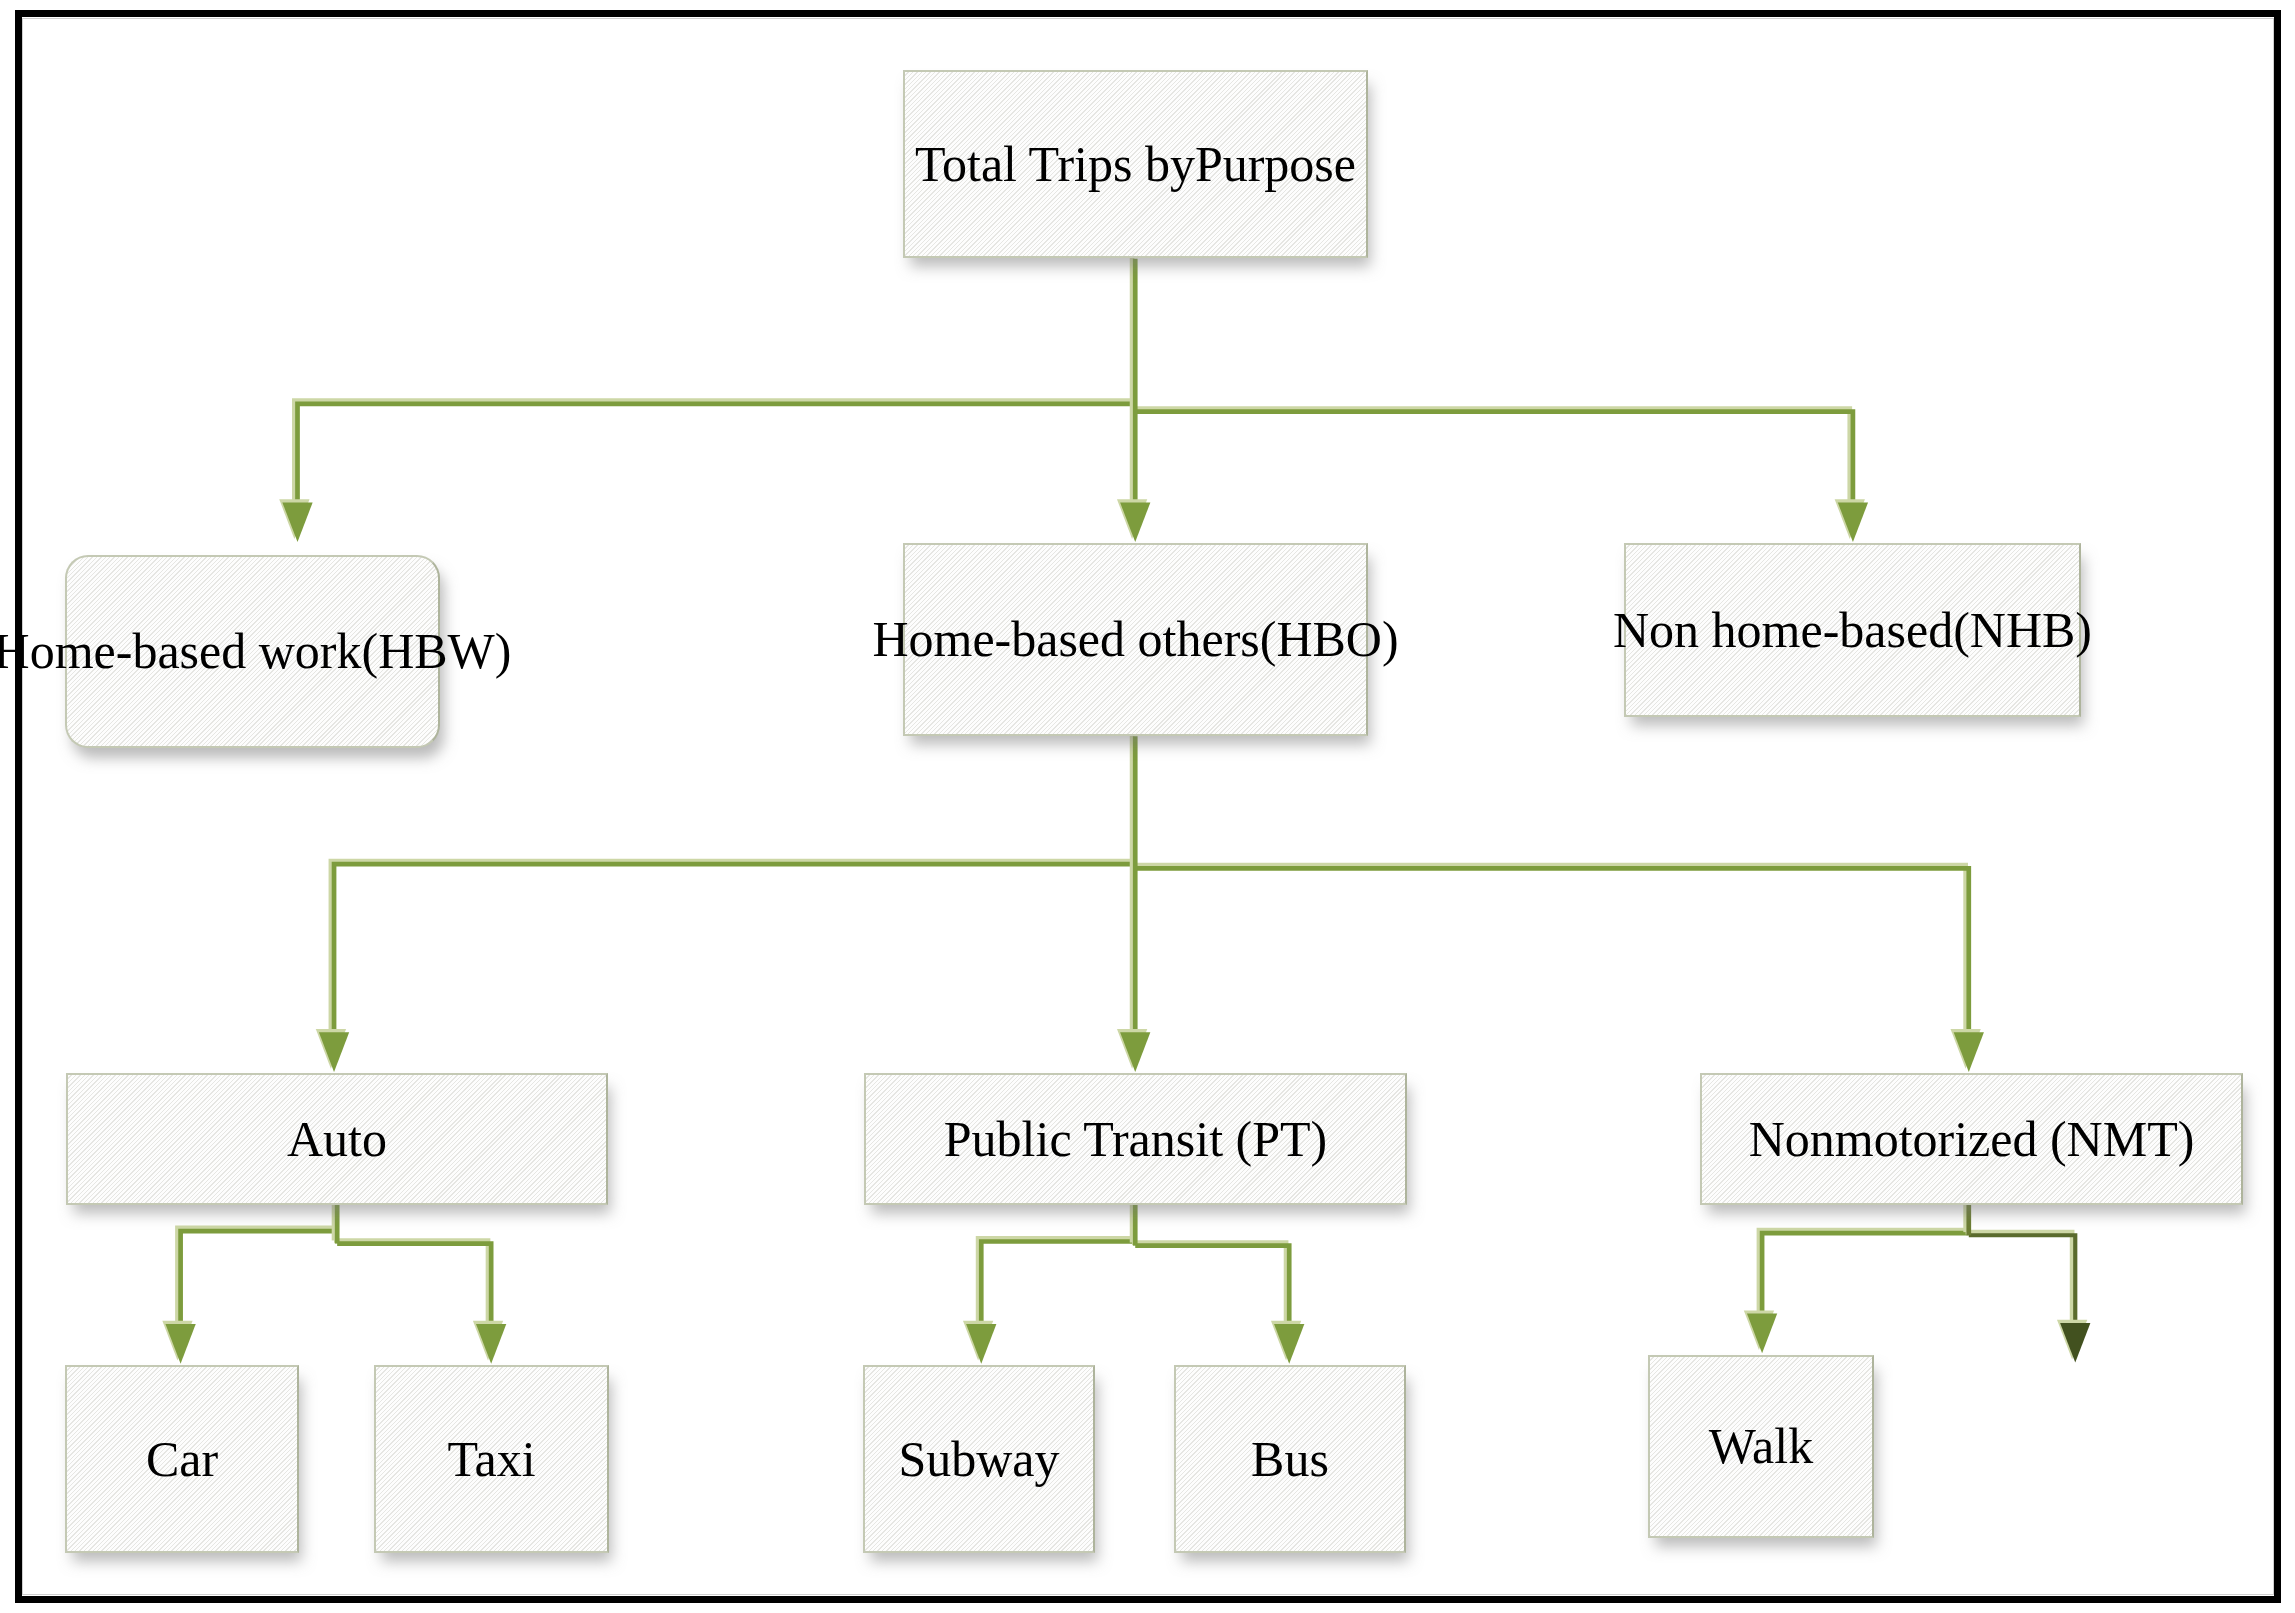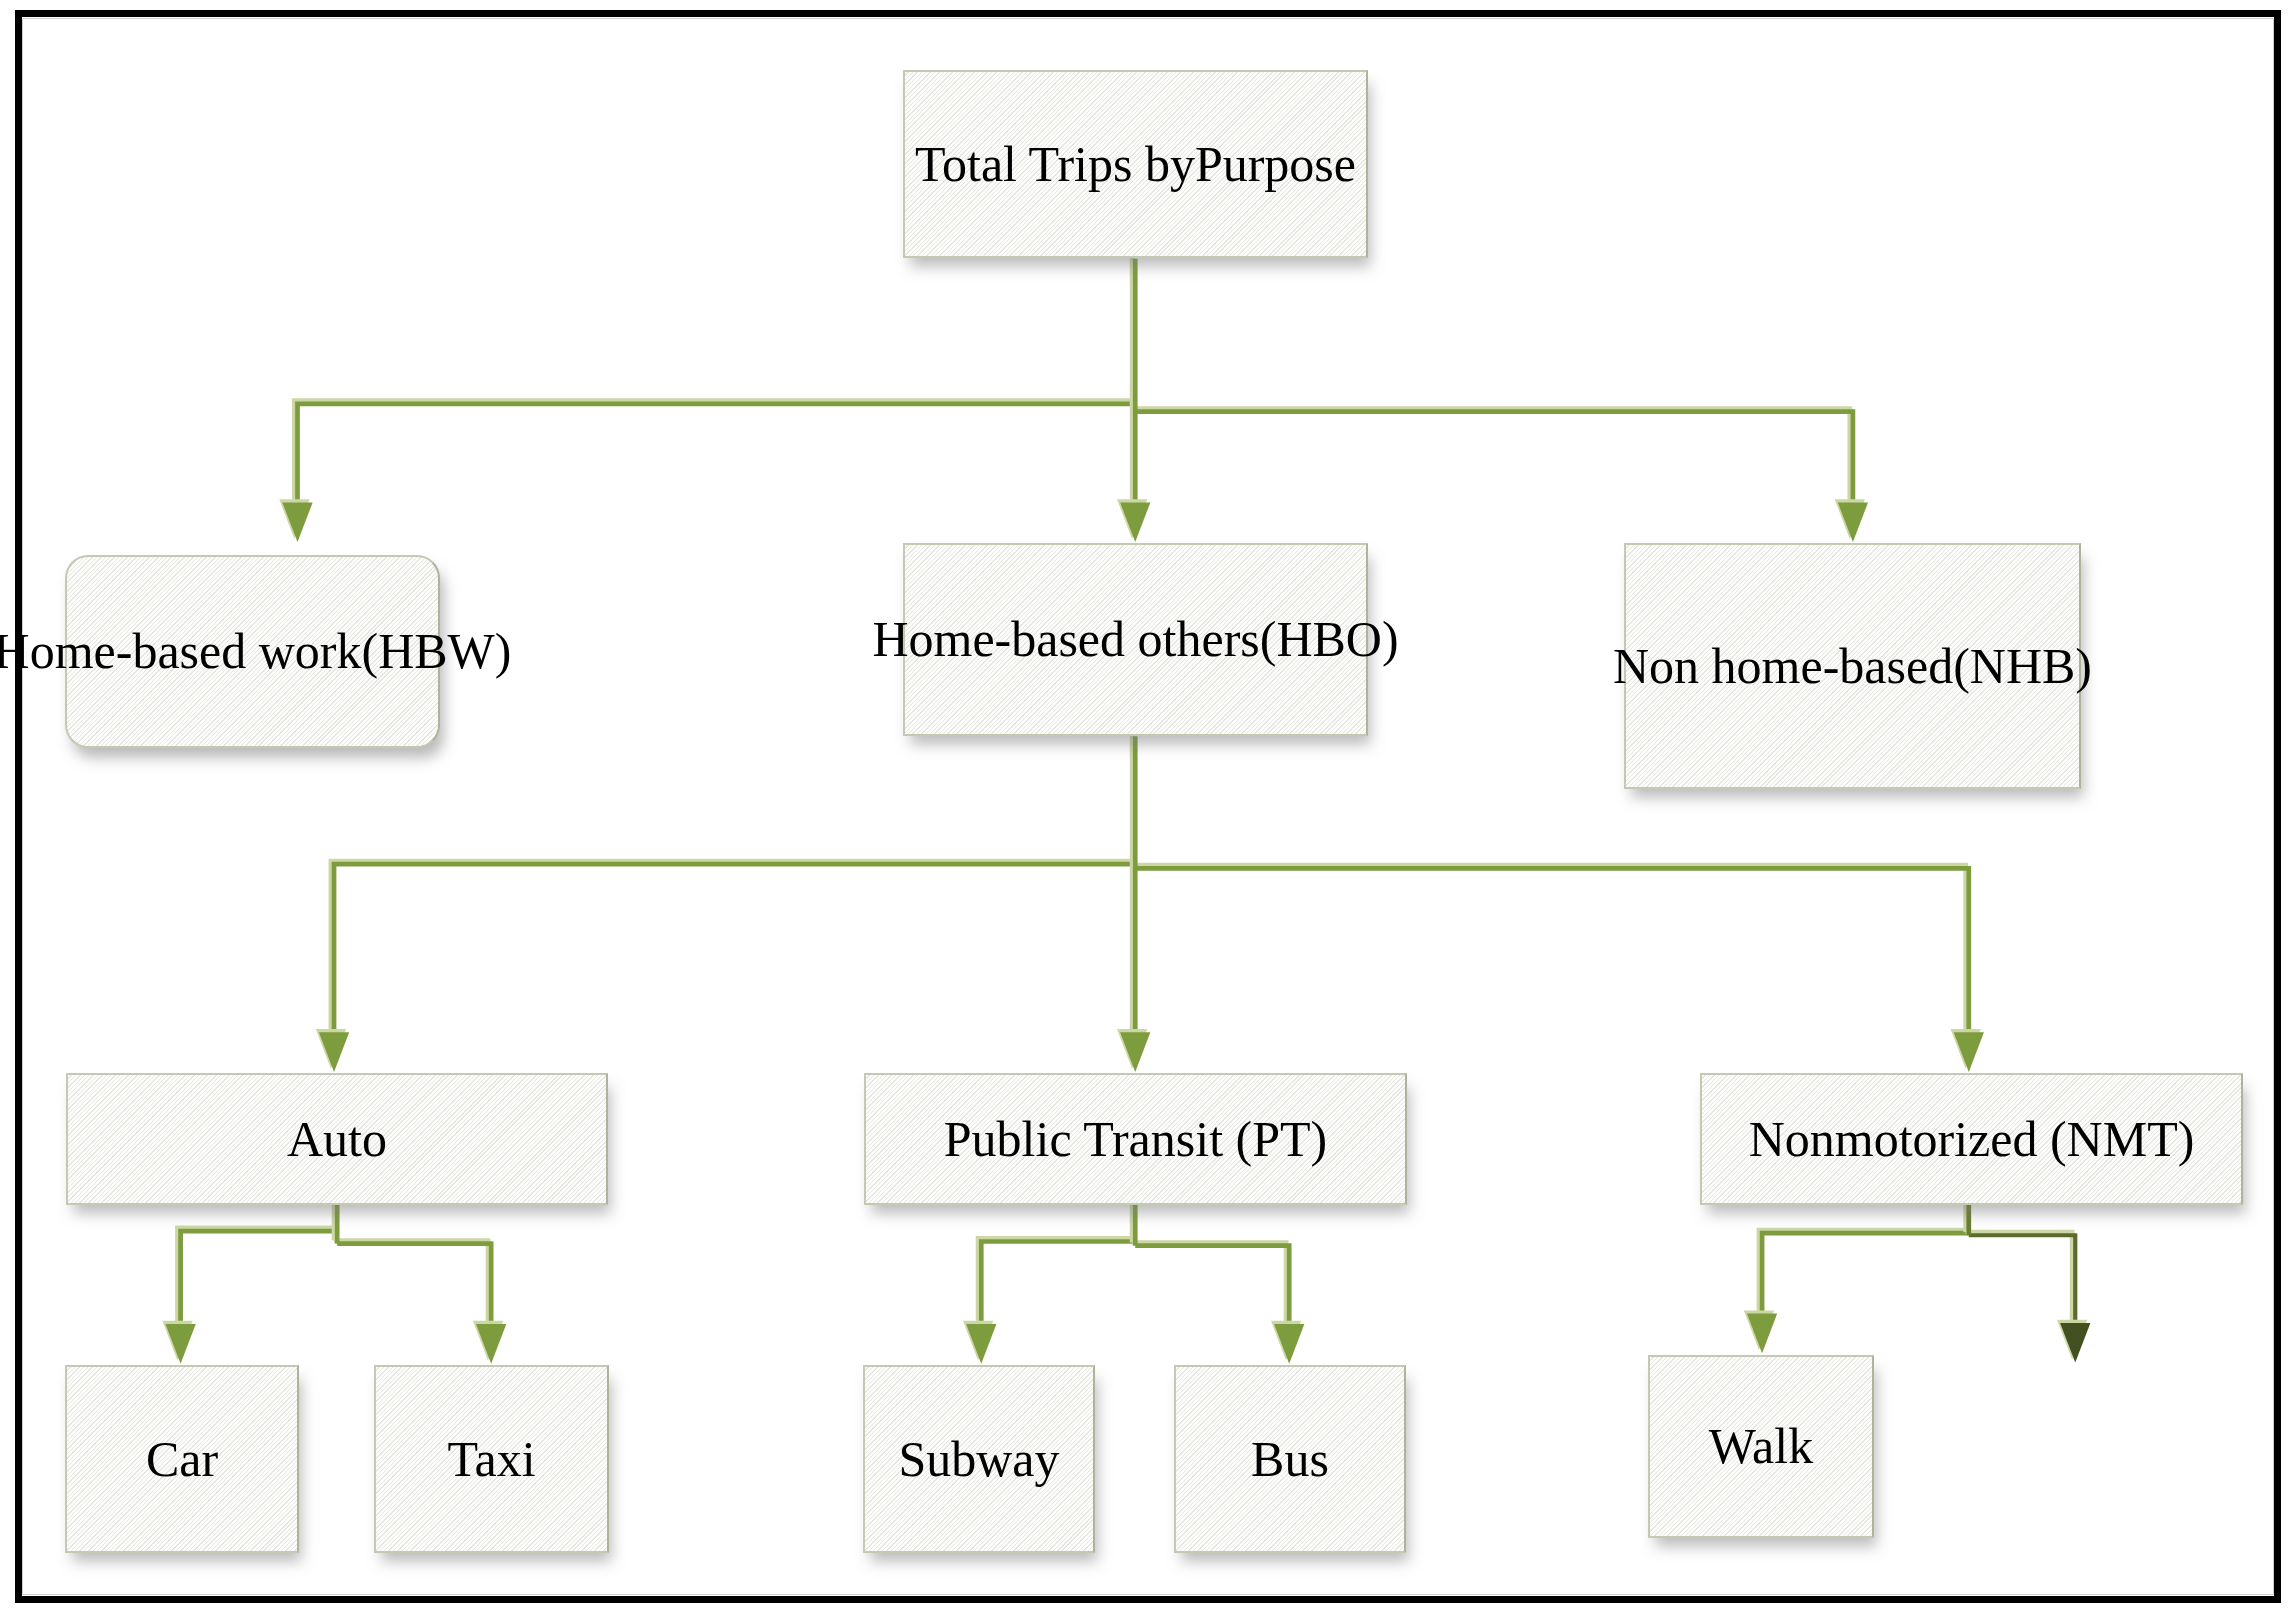--- a/index.html
+++ b/index.html
@@ -186,7 +186,7 @@
     <span>(HBO)</span>
   </div>
 
-  <div class="node" style="left:1624px; top:543px; width:457px; height:246px;">
+  <div class="node" style="left:1624px; top:543px; width:457px; height:174px;">
     <span>Non home-based</span>
     <span>(NHB)</span>
   </div>

